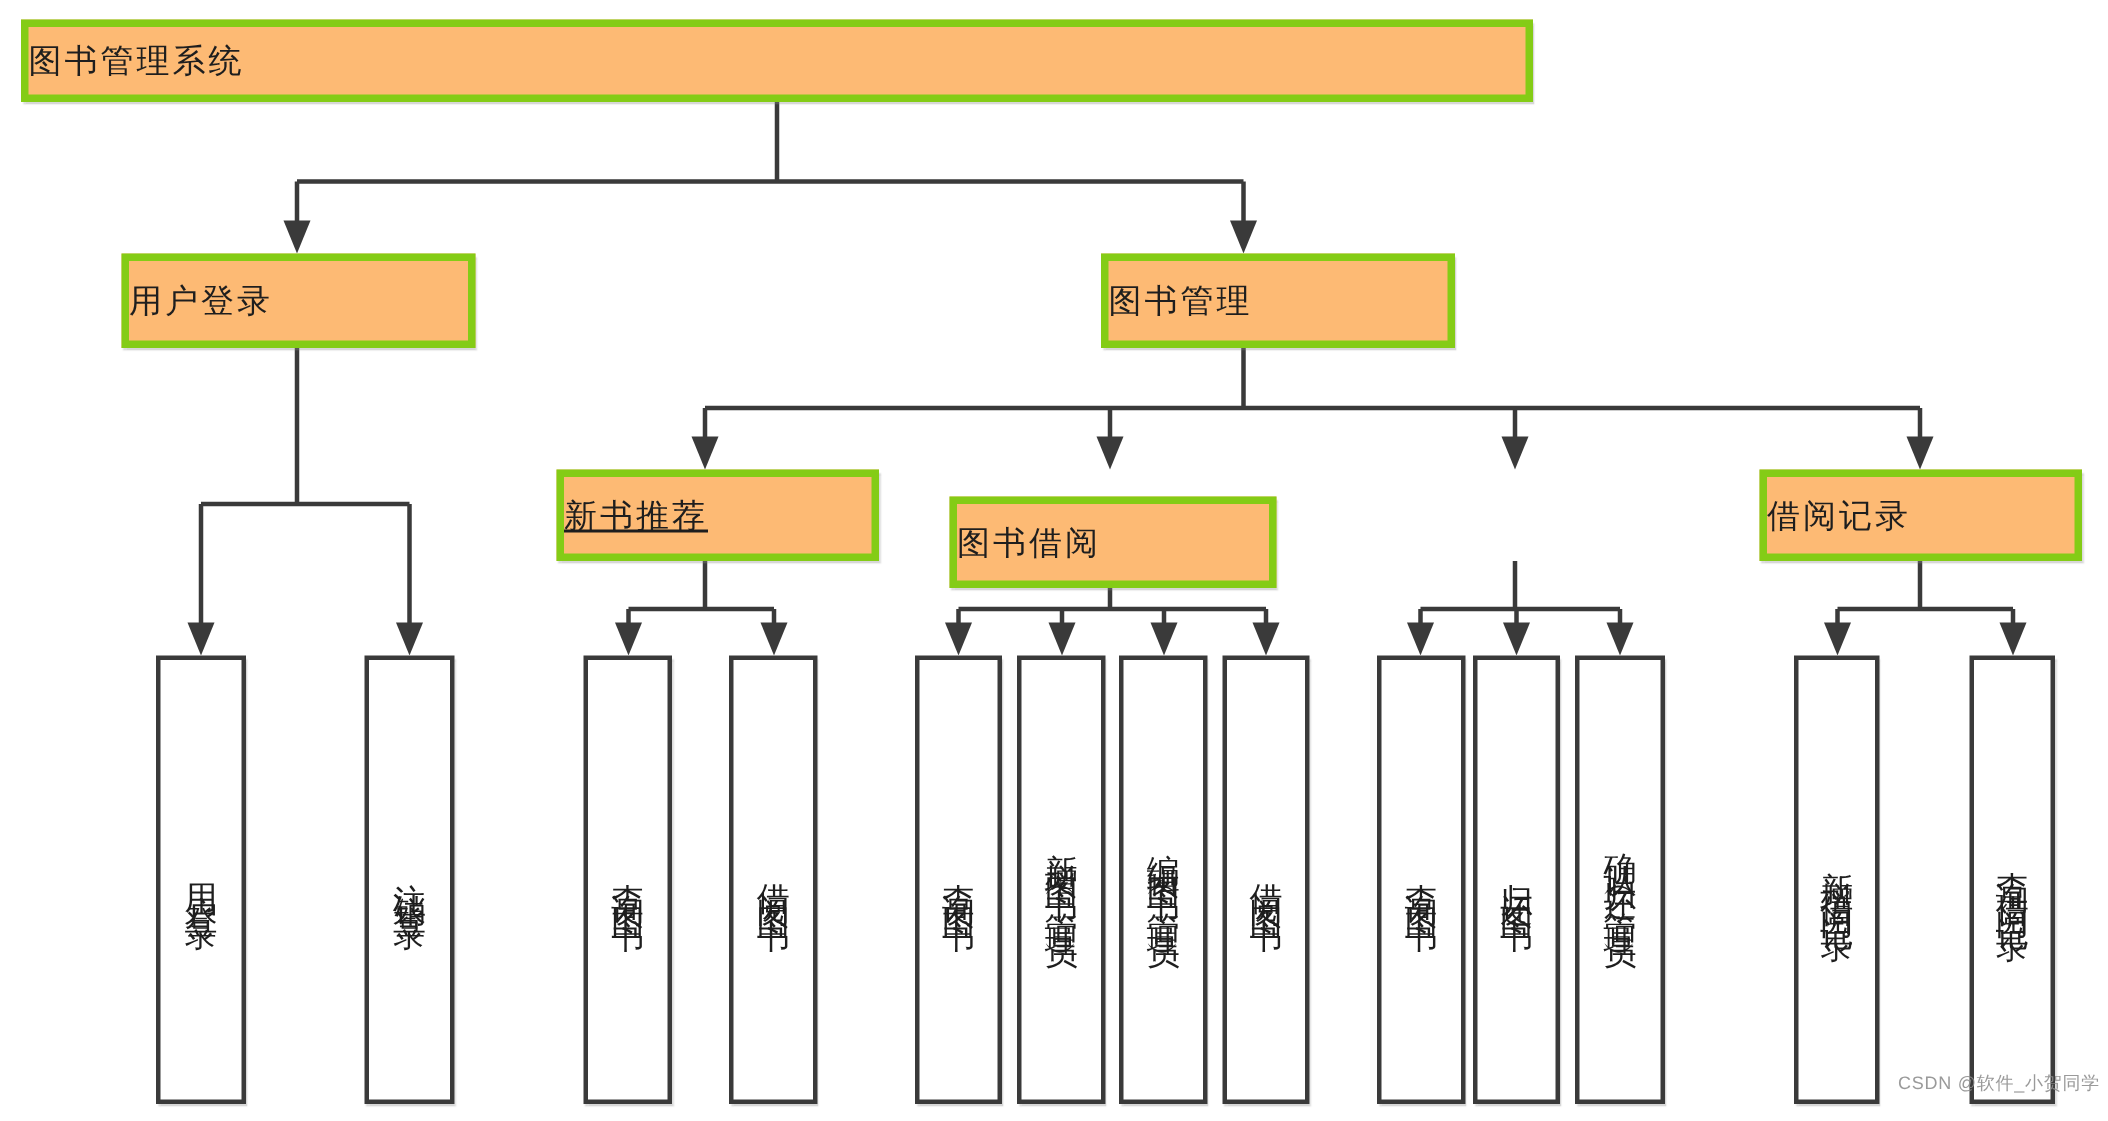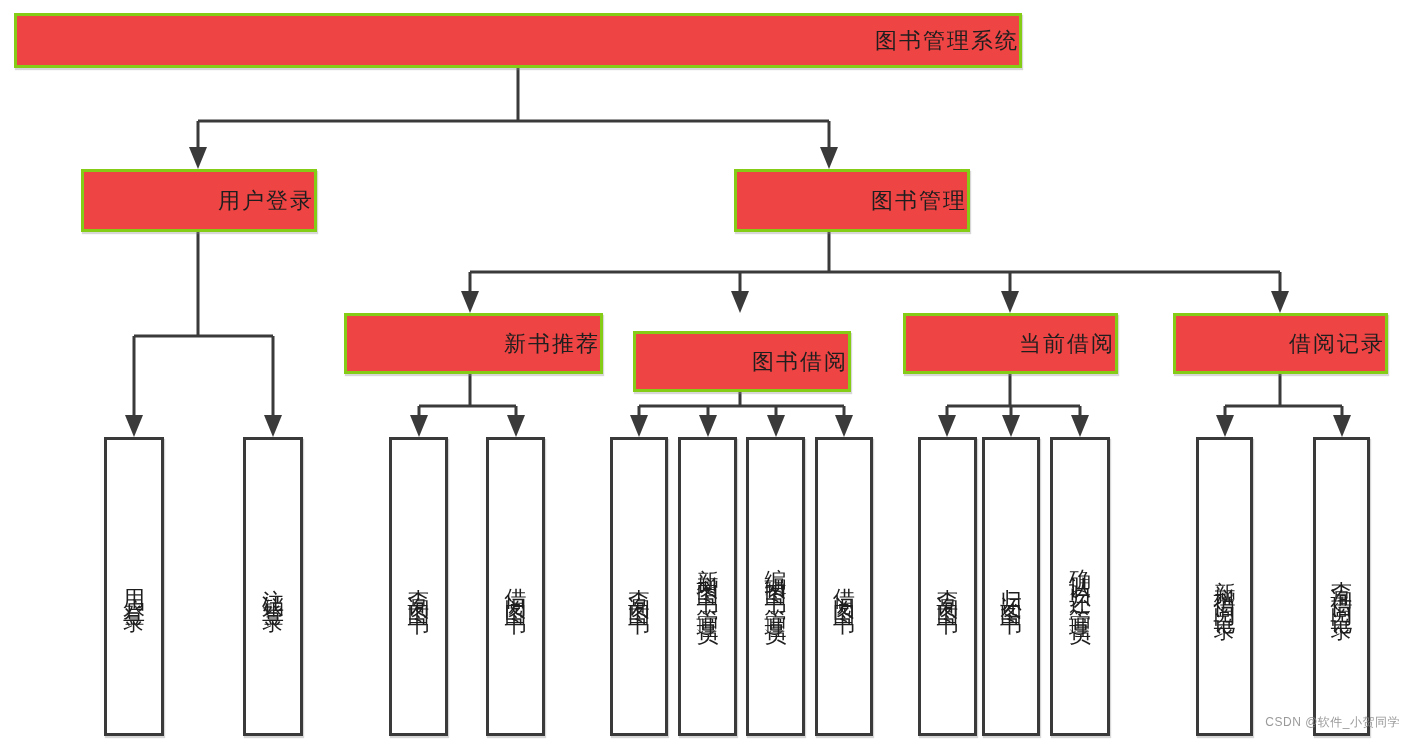--- a/index.html
+++ b/index.html
@@ -10,8 +10,8 @@
   svg.connectors { position:absolute; left:0; top:0; z-index:1; }
   .box {
     position:absolute; box-sizing:border-box; z-index:2;
-    border:3px solid #84cc16; background:#ef4444;
-    display:flex; align-items:center; justify-content:flex-end;
+    border:5px solid #84cc16; background:#fdba74;
+    display:flex; align-items:center; justify-content:flex-start;
     font-size:22px; letter-spacing:2px; color:#1e1e1e;
     box-shadow:1px 2px 1px rgba(140,140,140,0.35);
   }

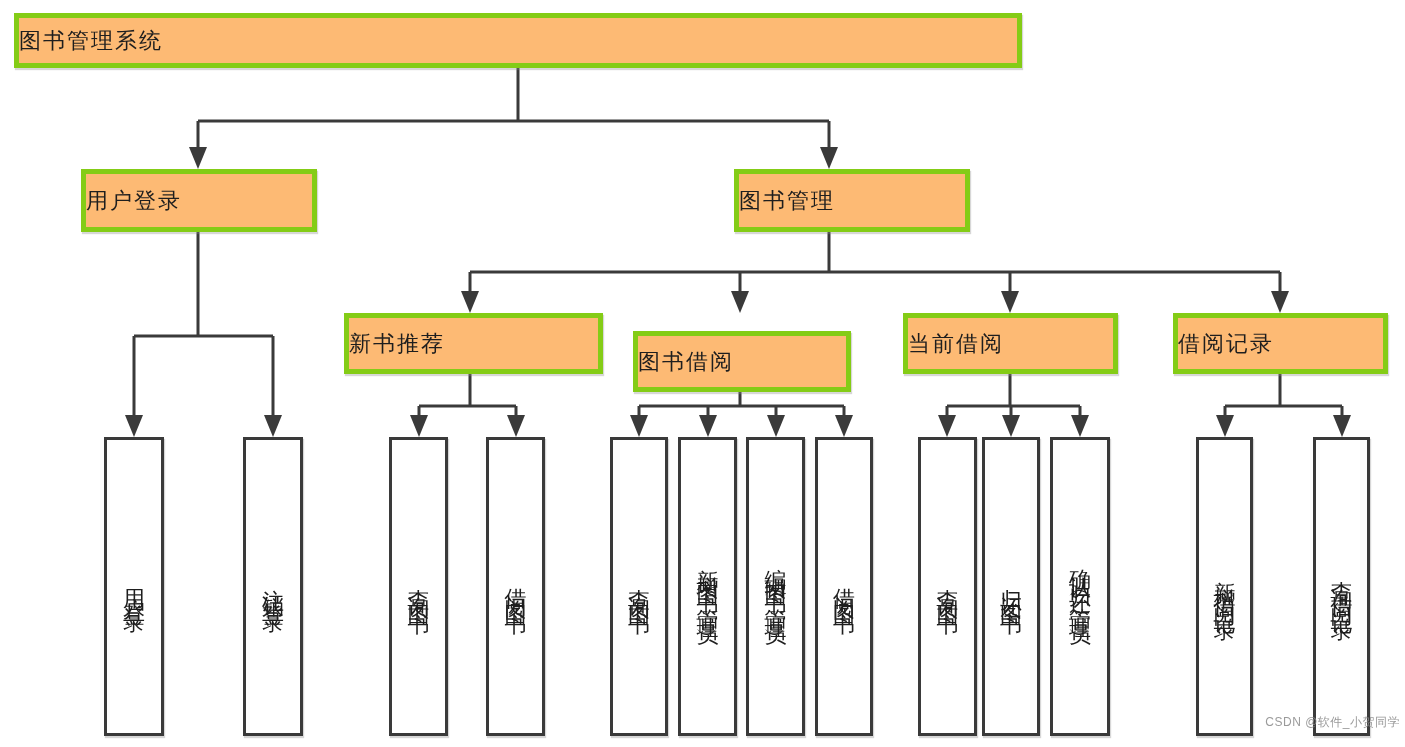--- a/index.html
+++ b/index.html
@@ -80,7 +80,7 @@
     <span>图书管理</span>
   </div>
 
-  <div class="box" style="left:344px; top:313px; width:259px; height:61px;">
+  <div class="box" style="left:371px; top:313px; width:215px; height:61px;text-decoration:underline;">
     <span>新书推荐</span>
   </div>
   <div class="box" style="left:633px; top:331px; width:218px; height:61px;">

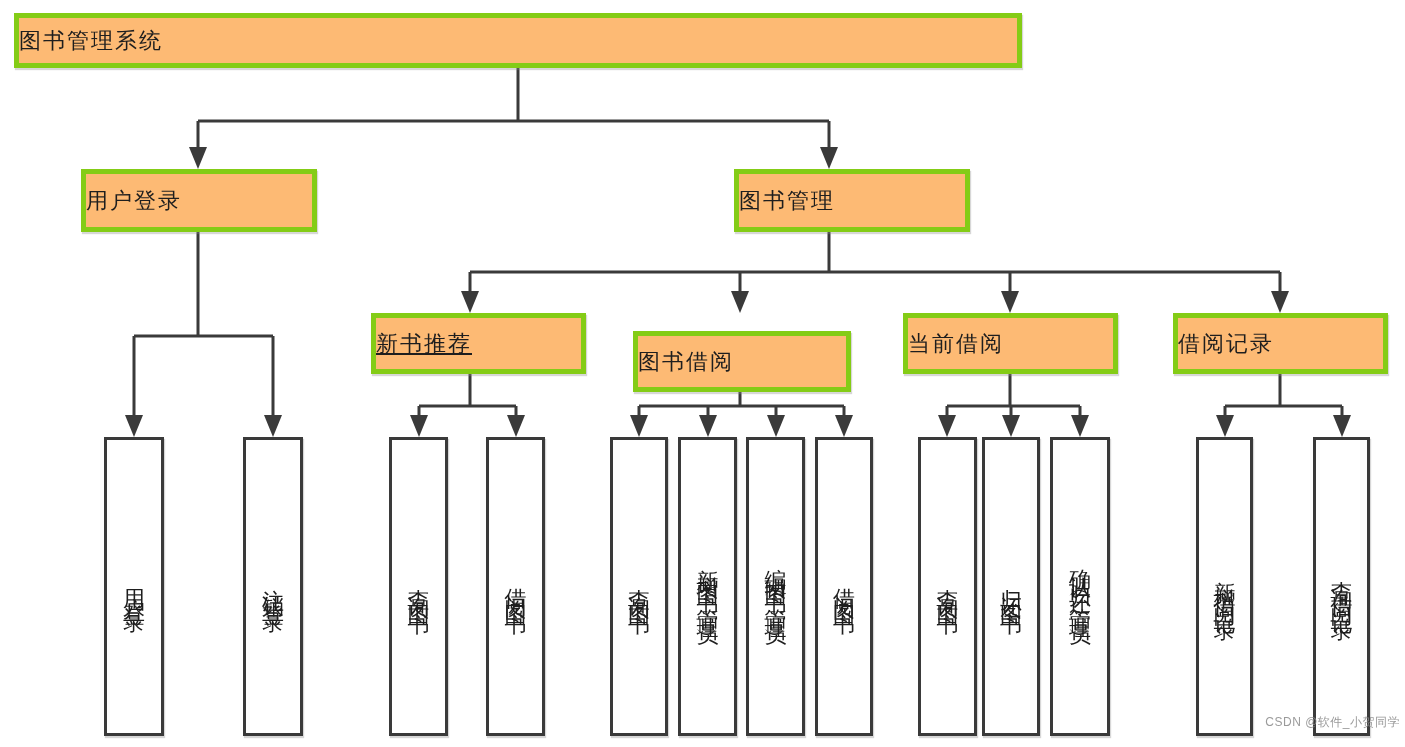--- a/index.html
+++ b/index.html
@@ -86,9 +86,6 @@
   <div class="box" style="left:633px; top:331px; width:218px; height:61px;">
     <span>图书借阅</span>
   </div>
-  <div class="box" style="left:903px; top:313px; width:215px; height:61px;">
-    <span>当前借阅</span>
-  </div>
   <div class="box" style="left:1173px; top:313px; width:215px; height:61px;">
     <span>借阅记录</span>
   </div>

